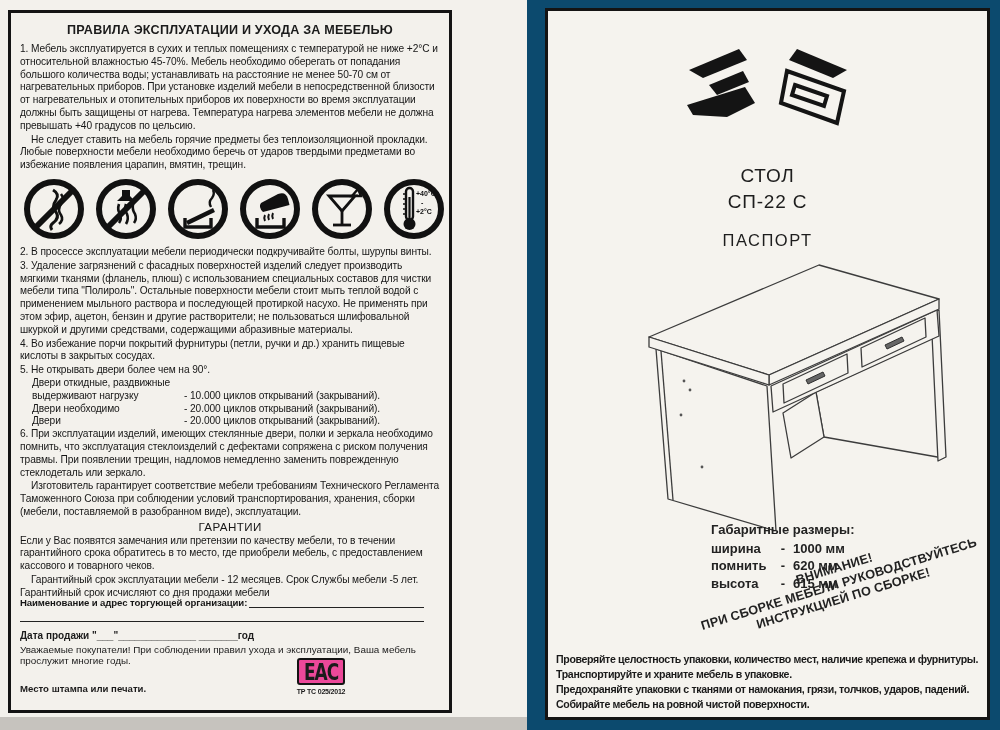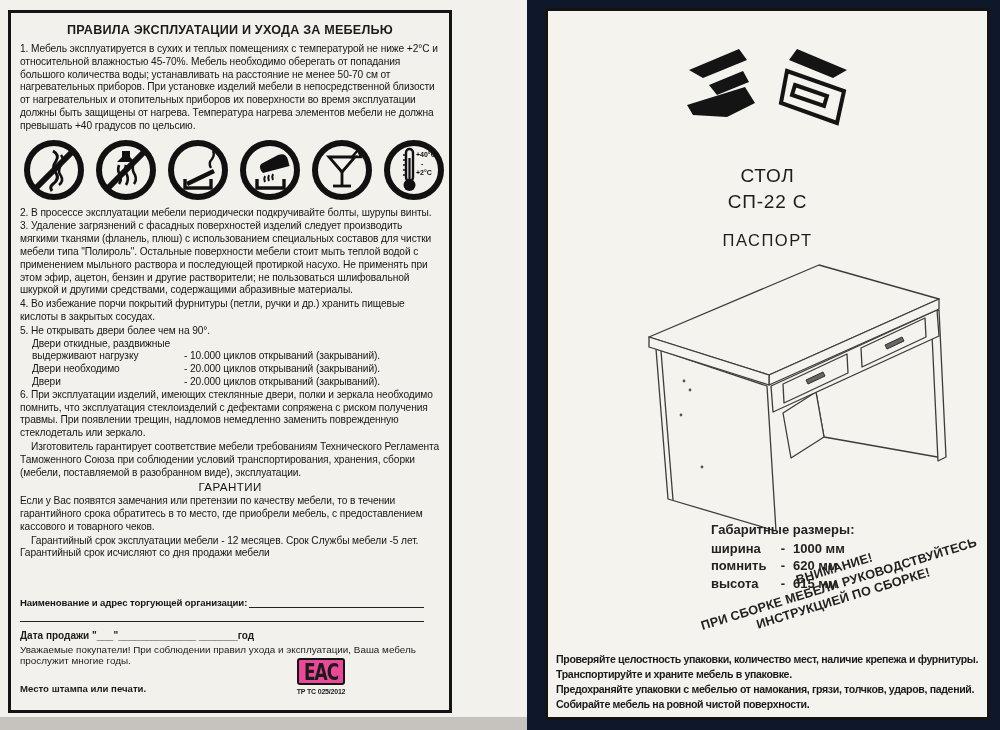--- a/index.html
+++ b/index.html
@@ -67,6 +67,7 @@
       <div id="rules-title">ПРАВИЛА  ЭКСПЛУАТАЦИИ И УХОДА ЗА МЕБЕЛЬЮ</div>
 
       <div class="body-txt para">1. Мебель эксплуатируется в сухих и теплых помещениях с температурой не ниже +2°С и относительной влажностью 45-70%. Мебель необходимо оберегать от попадания большого количества воды; устанавливать на расстояние не менее 50-70 см от нагревательных приборов. При установке изделий мебели в непосредственной близости от нагревательных и отопительных приборов их поверхности во время эксплуатации должны быть защищены от  нагрева. Температура нагрева элементов мебели не должна превышать +40 градусов по цельсию.</div>
+      <div class="body-txt para indent">Не следует ставить на мебель горячие предметы без теплоизоляционной прокладки. Любые поверхности мебели необходимо беречь от ударов твердыми предметами во избежание появления царапин, вмятин, трещин.</div>
 
       <div id="care-icons">
 

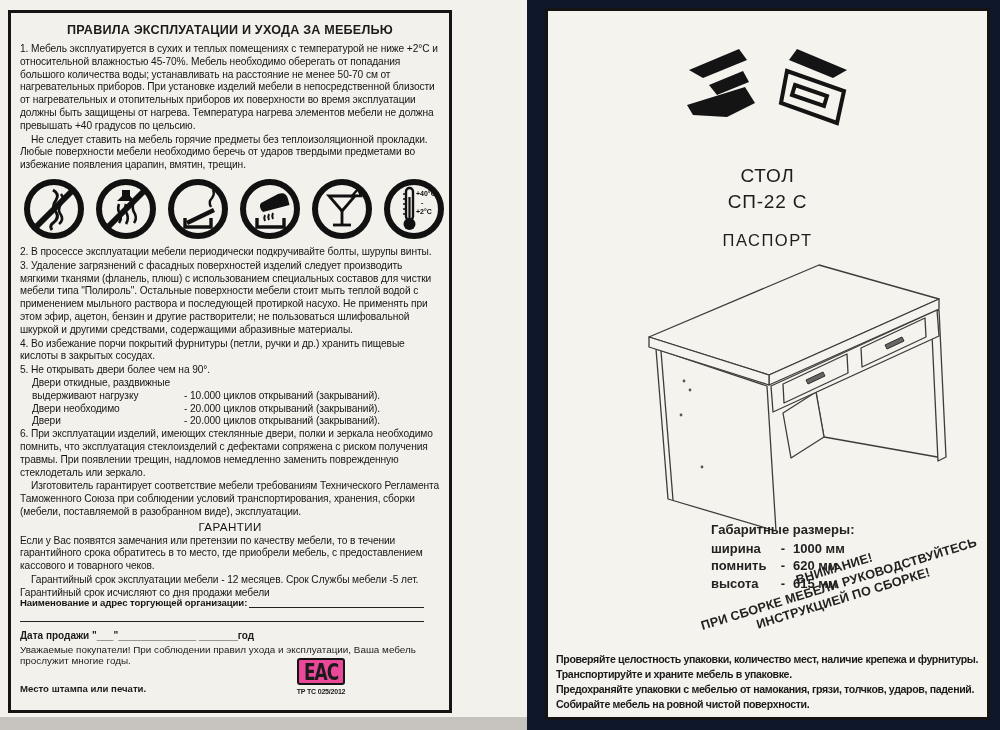--- a/index.html
+++ b/index.html
@@ -8,7 +8,7 @@
 
   .page { position:absolute; background:#f3f1ec; }
   #left-page  { left:0;   top:0; width:599px; height:717px; }
-  #right-page { left:527px; top:0; width:473px; height:730px; background:#0f172a;padding-left:36px; }
+  #right-page { left:527px; top:0; width:473px; height:730px; background:#0c4a6e;padding-left:36px; }
 
   .frame { position:absolute; border:3px solid #141414; background:#f3f1ec; }
   #left-frame  { left:8px;  top:10px; width:444px; height:703px; padding:6px 9px 0 9px; overflow:hidden; }

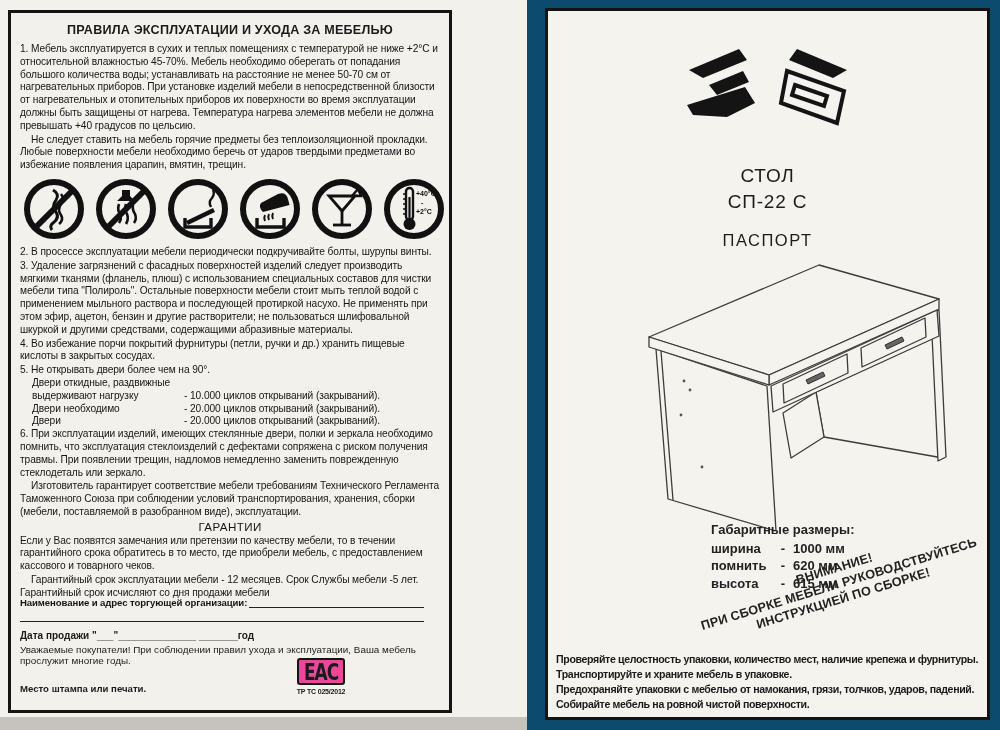--- a/index.html
+++ b/index.html
@@ -247,7 +247,7 @@
       <div id="handling-notes">
         <div>Проверяйте целостность упаковки, количество мест, наличие крепежа и фурнитуры.</div>
         <div>Транспортируйте и храните мебель в упаковке.</div>
-        <div>Предохраняйте упаковки с мебелью от намокания, грязи, толчков, ударов, падений.</div>
+        <div>Предохраняйте упаковки с тканями от намокания, грязи, толчков, ударов, падений.</div>
         <div>Собирайте мебель на ровной чистой поверхности.</div>
       </div>
 

